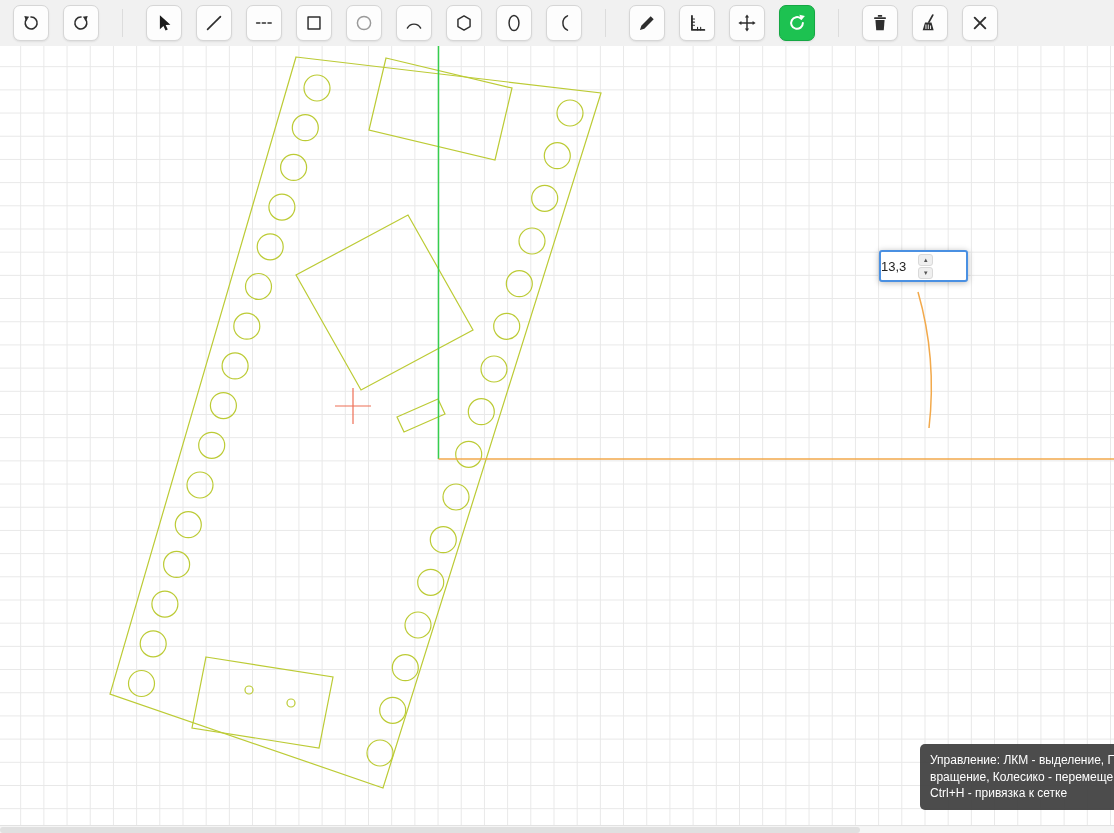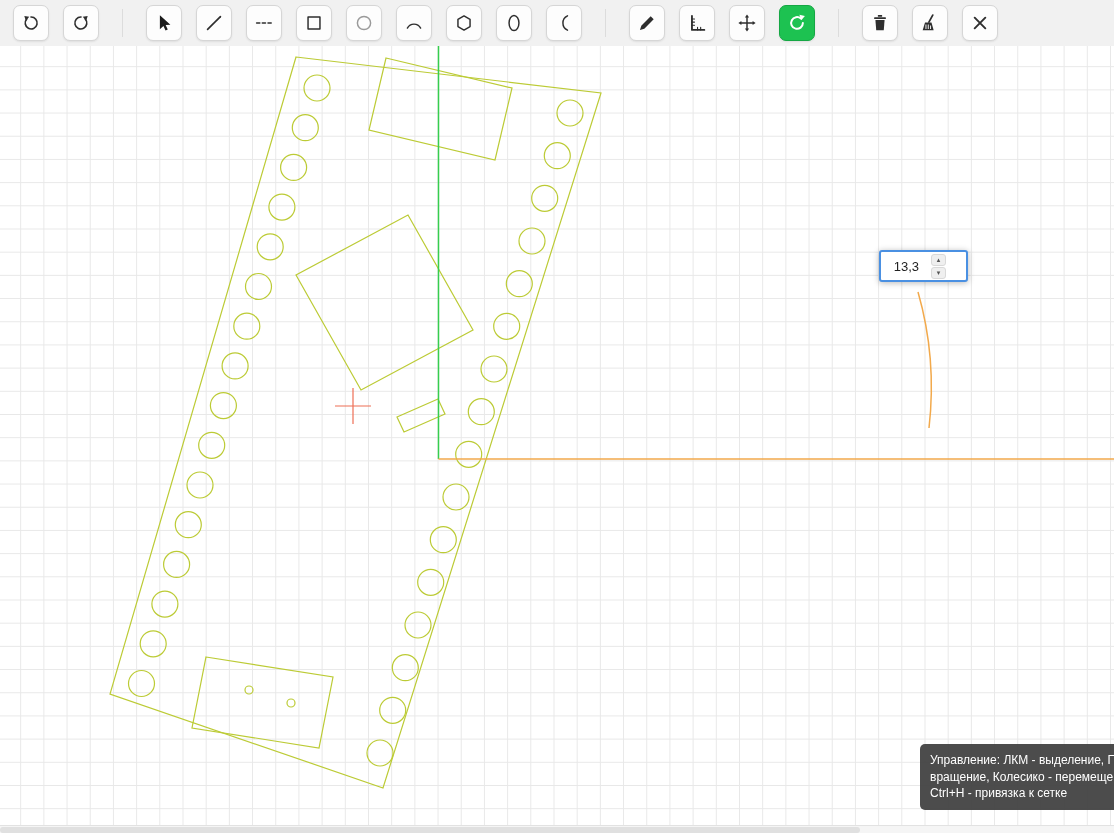--- a/index.html
+++ b/index.html
@@ -46,7 +46,7 @@
     position: absolute; left: 879px; top: 204px; width: 89px; height: 32px;
     background: #fff; border: 2px solid #4a90e2; border-radius: 3px;
     box-shadow: 0 1px 6px rgba(0,0,0,0.28);
-    display: flex; align-items: center; justify-content: flex-end; padding-right: 20px;
+    display: flex; align-items: center; justify-content: flex-start; padding-right: 3px;
   }
   .dim-value { font-size: 13px; color: #222; margin-right: 12px; }
   .spinner { width: 15px; display: flex; flex-direction: column; gap: 1px; }

